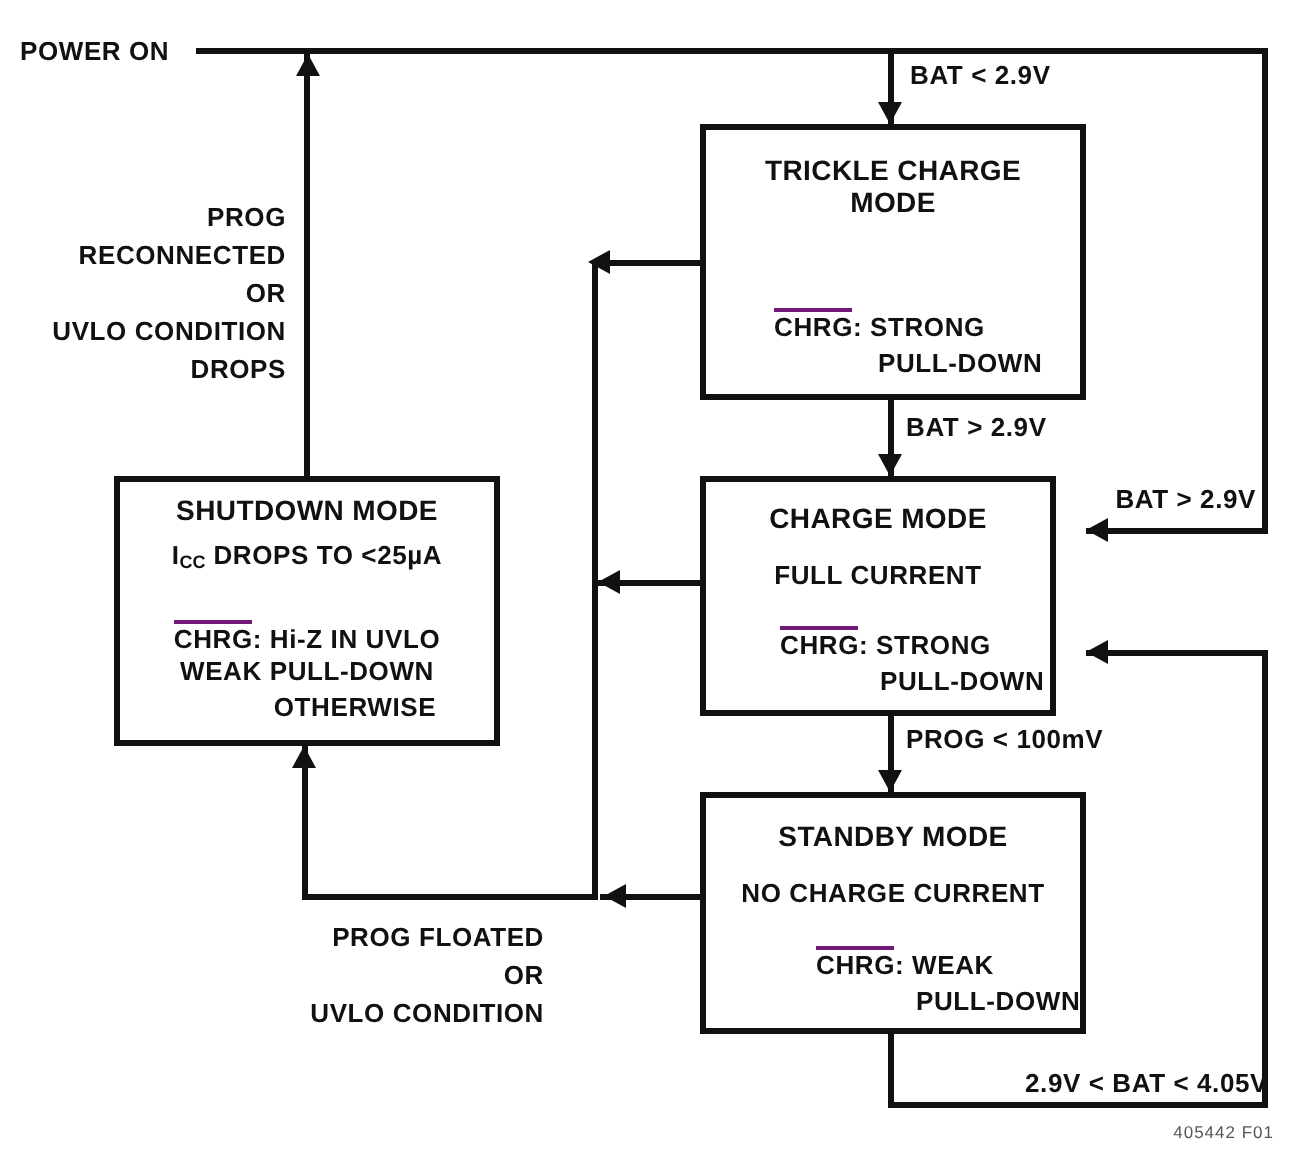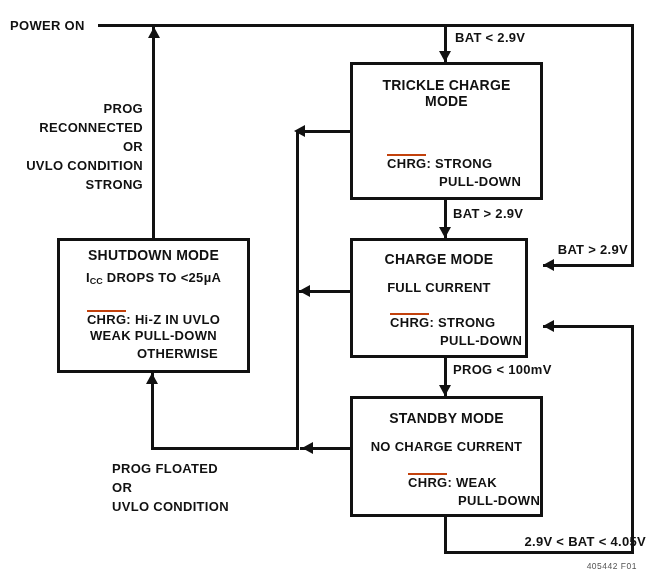--- a/index.html
+++ b/index.html
@@ -16,7 +16,7 @@
   .boxline{position:absolute;left:0;right:0;text-align:center;white-space:nowrap;font-size:13px;line-height:16px;letter-spacing:.3px;}
   .title{font-size:14px;letter-spacing:.2px;}
   .chrgblk{position:absolute;white-space:nowrap;font-size:13px;line-height:18px;letter-spacing:.3px;text-align:left;}
-  .ov{display:inline-block;border-top:2px solid #c2410c;padding-top:1px;line-height:13px;}
+  .ov{display:inline-block;border-top:2px solid #701a75;padding-top:1px;line-height:13px;}
   .sub{font-size:9px;vertical-align:-2px;letter-spacing:0;}
   .au,.ad,.al{position:absolute;width:0;height:0;}
   .au{border-left:6px solid transparent;border-right:6px solid transparent;border-bottom:11px solid #111111;}

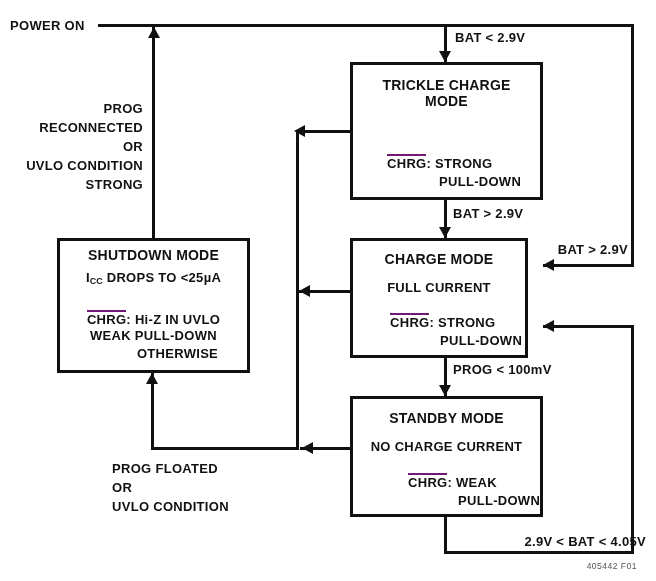--- a/index.html
+++ b/index.html
@@ -105,7 +105,7 @@
     <span>RECONNECTED</span><br>
     <span>OR</span><br>
     <span>UVLO CONDITION</span><br>
-    <span>STRONG</span>
+    <span>DROPS</span>
   </div>
 
   <div class="mlabel ctr" style="left:112px;top:459px;width:160px;text-align:left;">

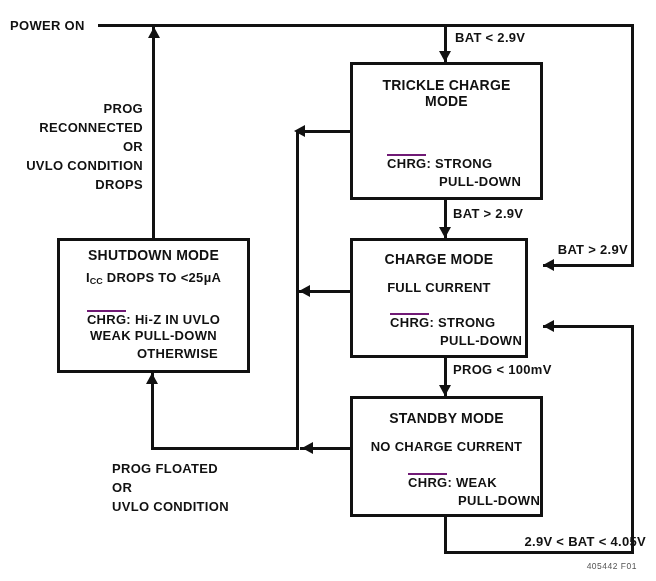--- a/index.html
+++ b/index.html
@@ -108,7 +108,7 @@
     <span>DROPS</span>
   </div>
 
-  <div class="mlabel ctr" style="left:112px;top:459px;width:160px;text-align:left;">
+  <div class="mlabel ctr" style="left:112px;top:459px;width:160px;text-align:right;">
     <span>PROG FLOATED</span><br>
     <span>OR</span><br>
     <span>UVLO CONDITION</span>

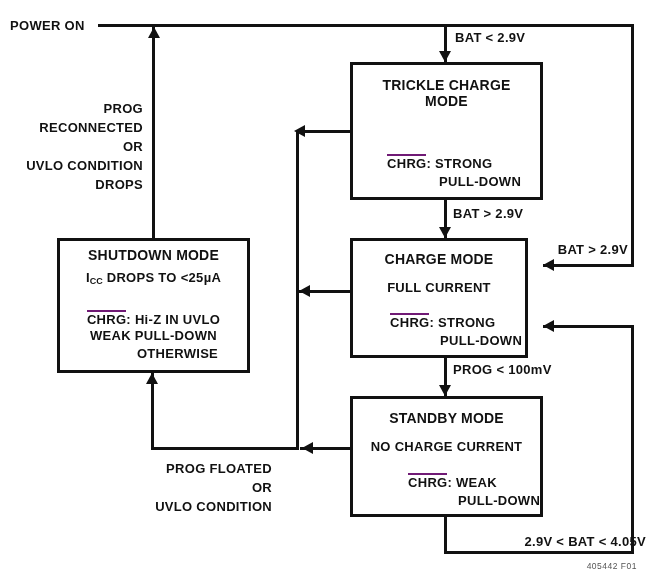--- a/index.html
+++ b/index.html
@@ -98,7 +98,7 @@
   <div class="txt rgt" style="left:458px;top:242px;width:170px;">BAT &gt; 2.9V</div>
   <div class="txt" style="left:453px;top:206px;">BAT &gt; 2.9V</div>
   <div class="txt" style="left:453px;top:362px;">PROG &lt; 100mV</div>
-  <div class="txt rgt" style="left:476px;top:534px;width:170px;">2.9V &lt; BAT &lt; 4.05V</div>
+  <div class="txt rgt" style="left:464px;top:534px;width:170px;">2.9V &lt; BAT &lt; 4.05V</div>
 
   <div class="mlabel rgt" style="left:8px;top:99px;width:135px;text-align:right;">
     <span>PROG</span><br>

